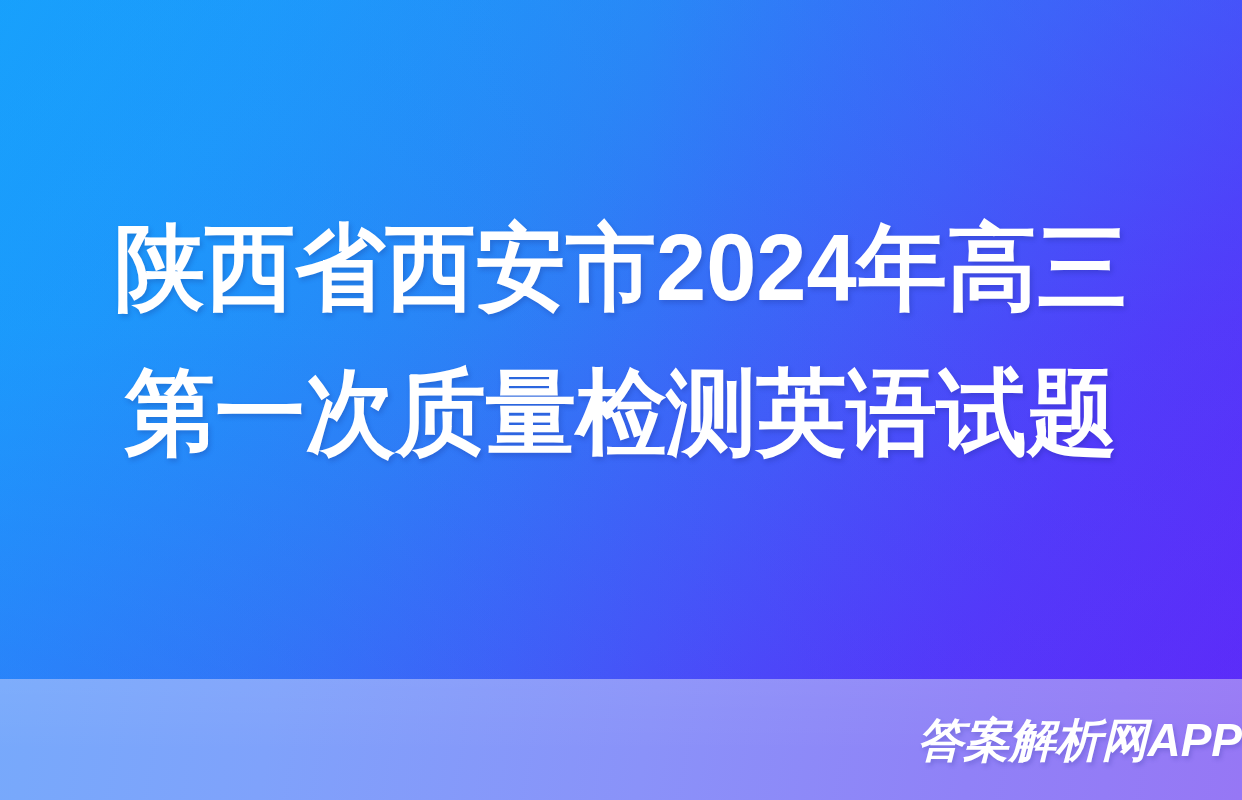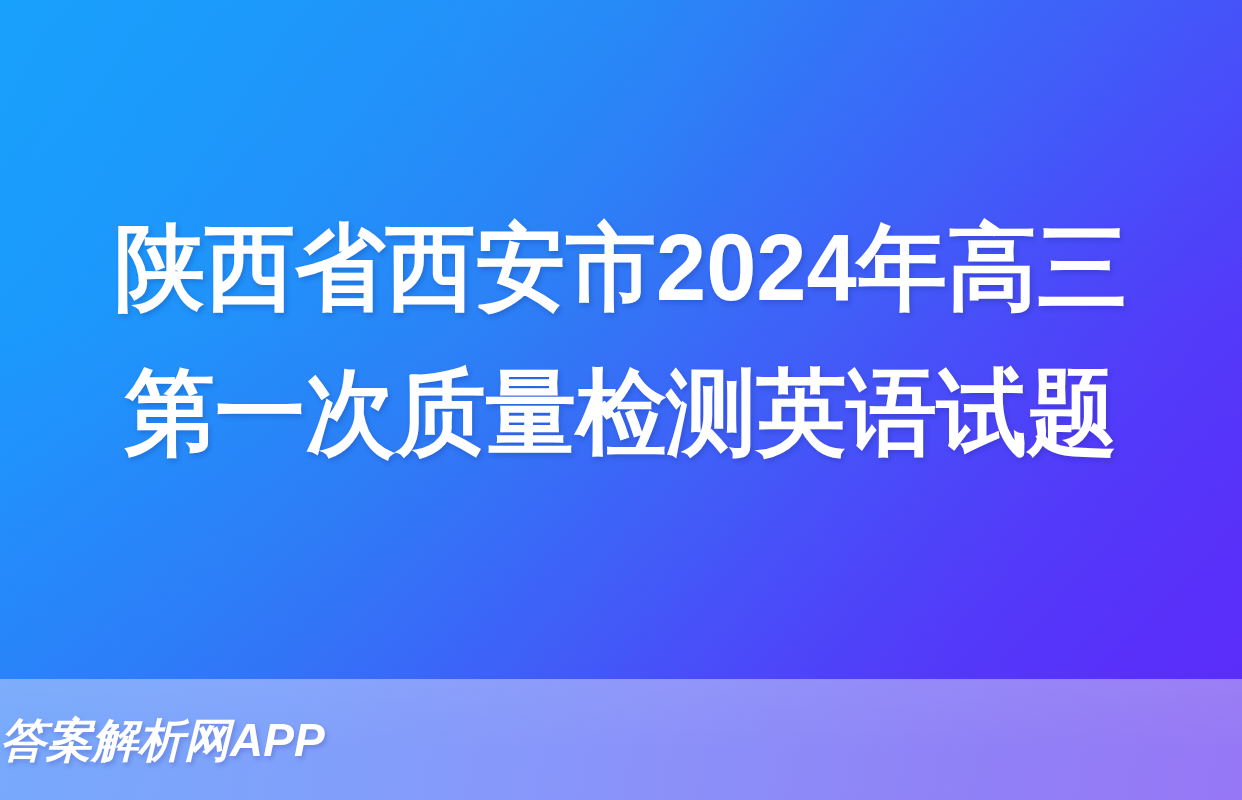--- a/index.html
+++ b/index.html
@@ -95,7 +95,7 @@
     width: 100%;
     display: flex;
     align-items: center;
-    justify-content: flex-start;
+    justify-content: flex-end;
     overflow: hidden;
     background: linear-gradient(100deg,
         #77a9fb   0%,

